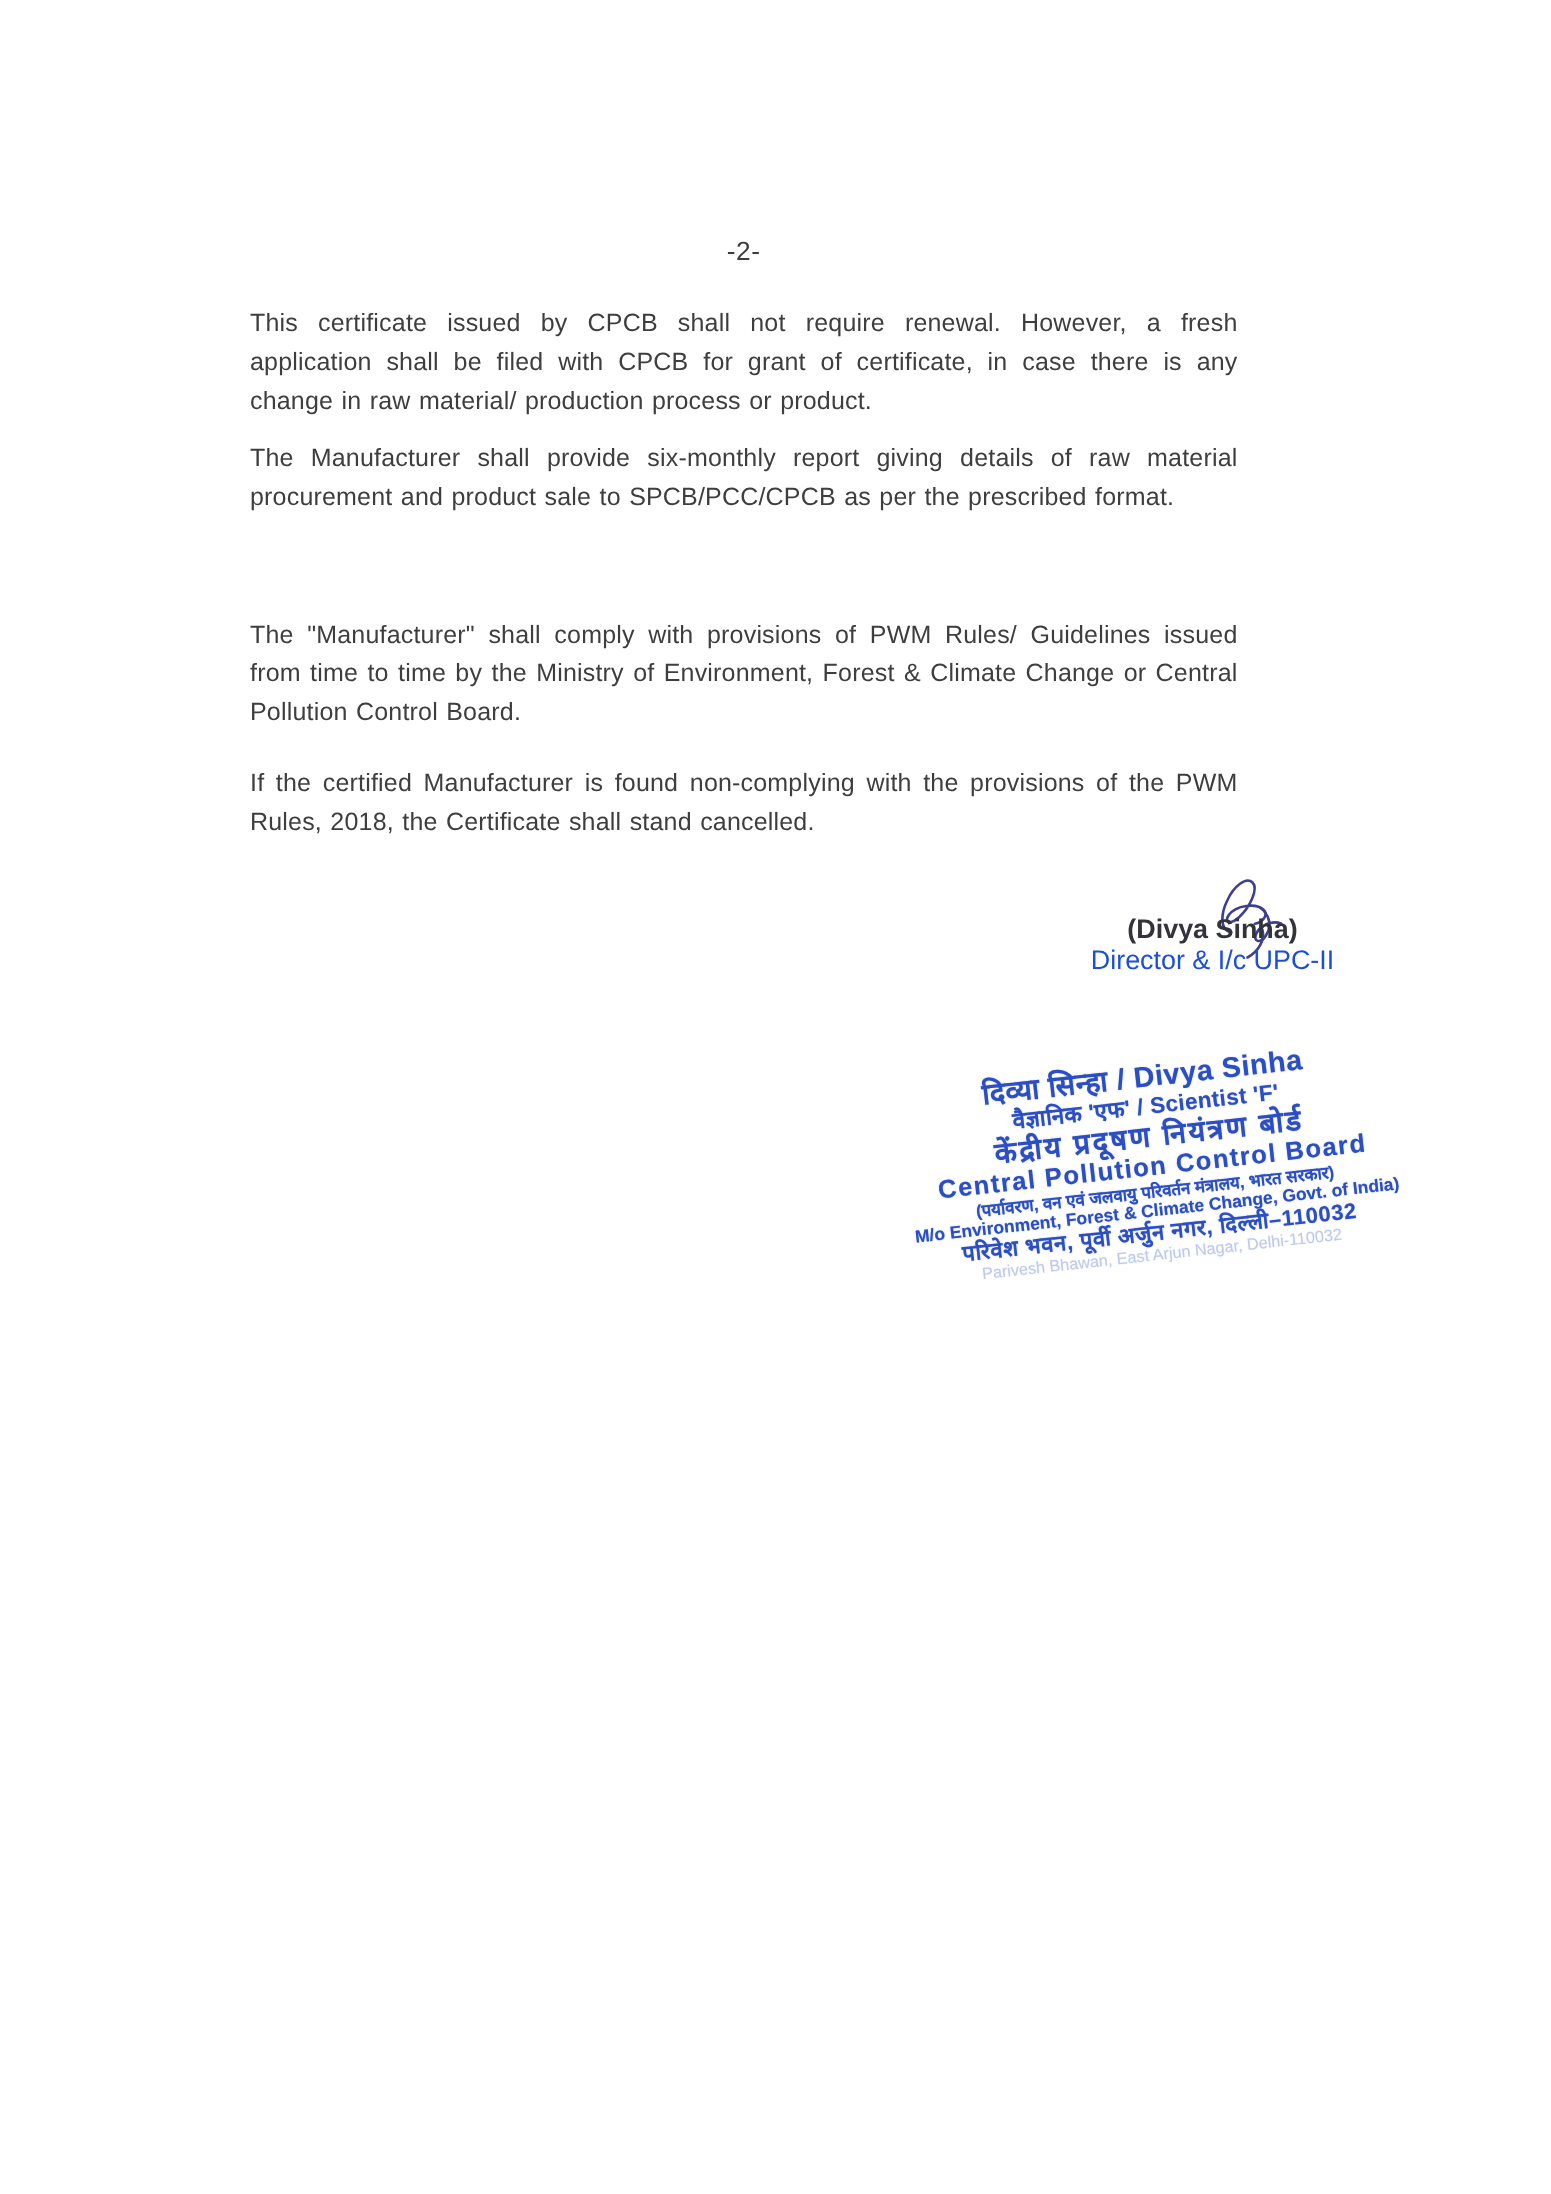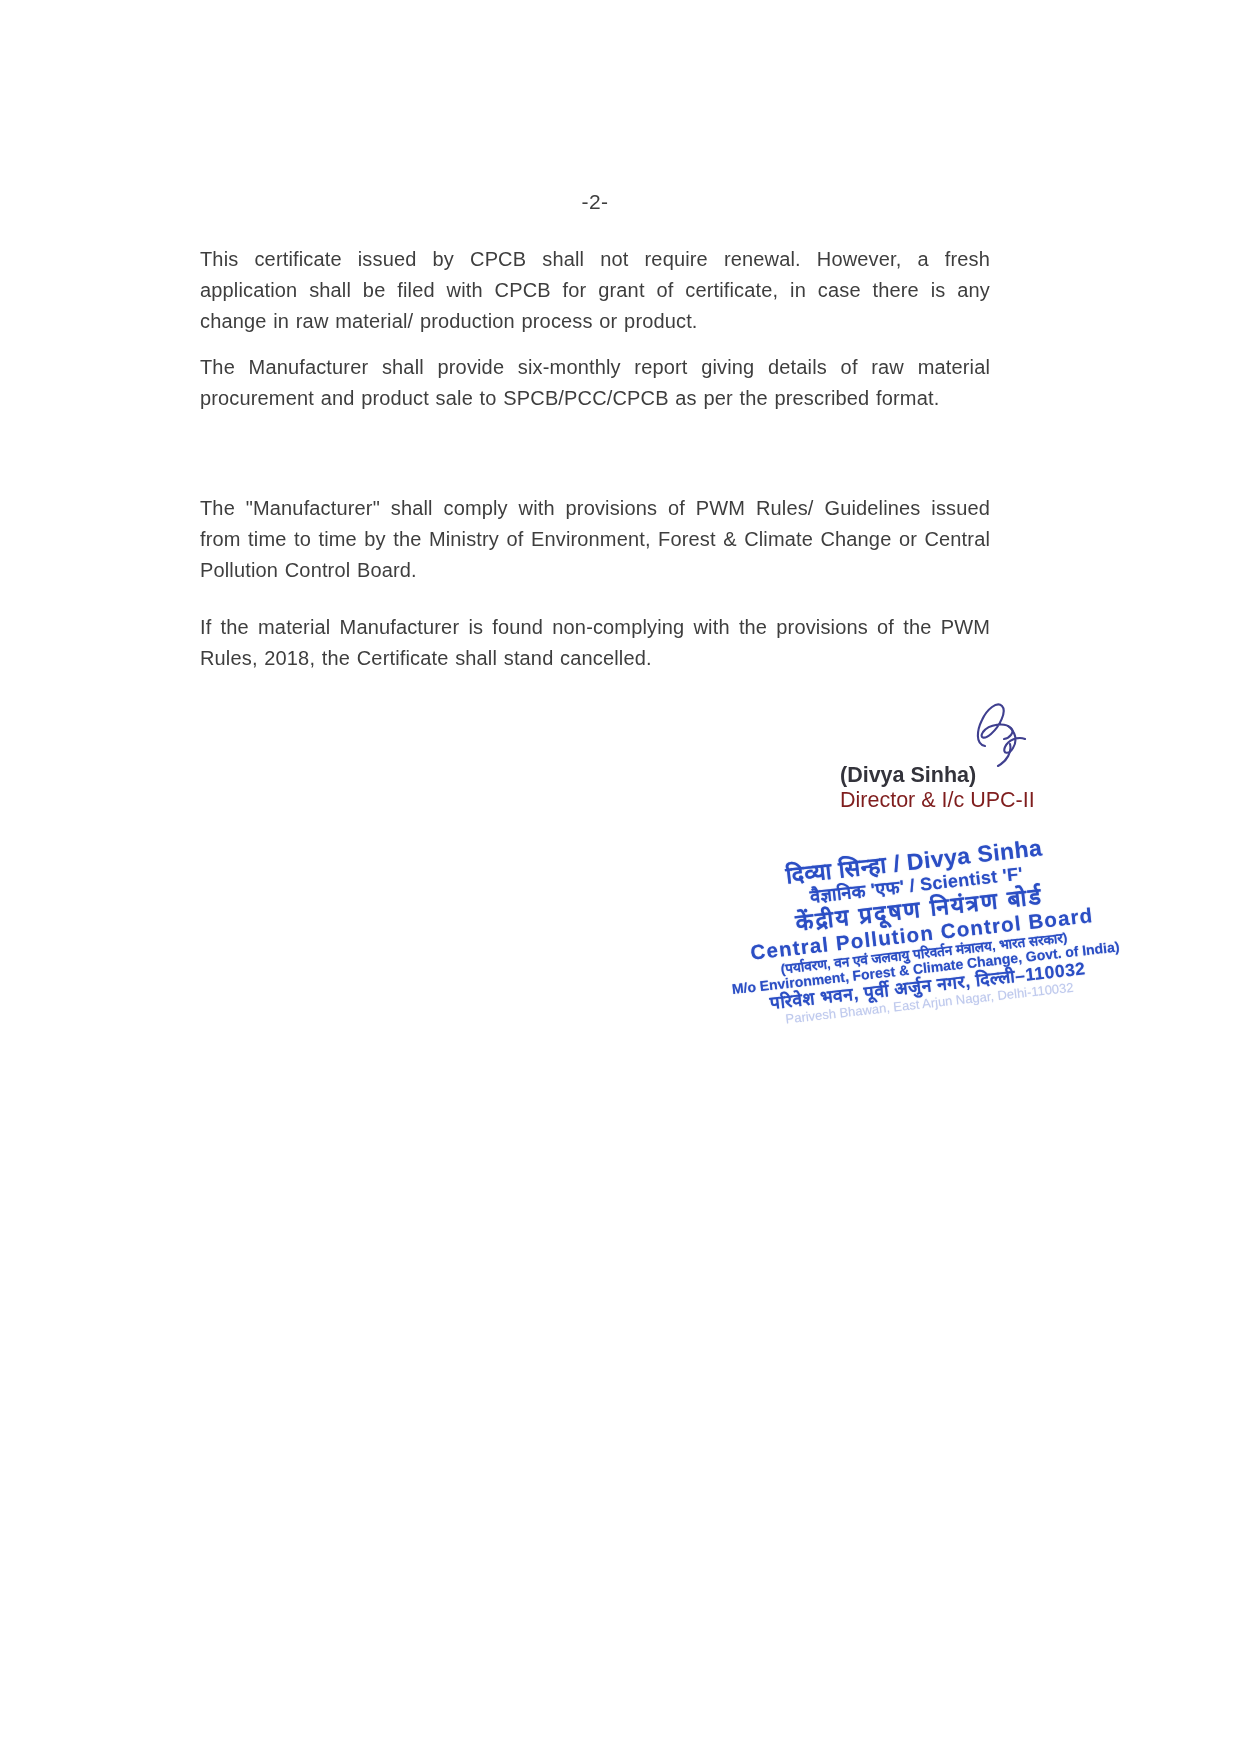--- a/index.html
+++ b/index.html
@@ -95,7 +95,7 @@
 
   <p class="body-par par-3">The "Manufacturer" shall comply with provisions of PWM Rules/ Guidelines issued from time to time by the Ministry of Environment,  Forest &amp; Climate Change or Central Pollution Control Board.</p>
 
-  <p class="body-par par-4">If the material Manufacturer is found non-complying with the provisions of the PWM Rules, 2018, the Certificate shall stand cancelled.</p>
+  <p class="body-par par-4">If the certified Manufacturer is found non-complying with the provisions of the PWM Rules, 2018, the Certificate shall stand cancelled.</p>
 
   <svg class="signature-svg" viewBox="0 0 80 72" aria-hidden="true">
     <g fill="none" stroke="#3f3f8f" stroke-width="2.1" stroke-linecap="round" stroke-linejoin="round">

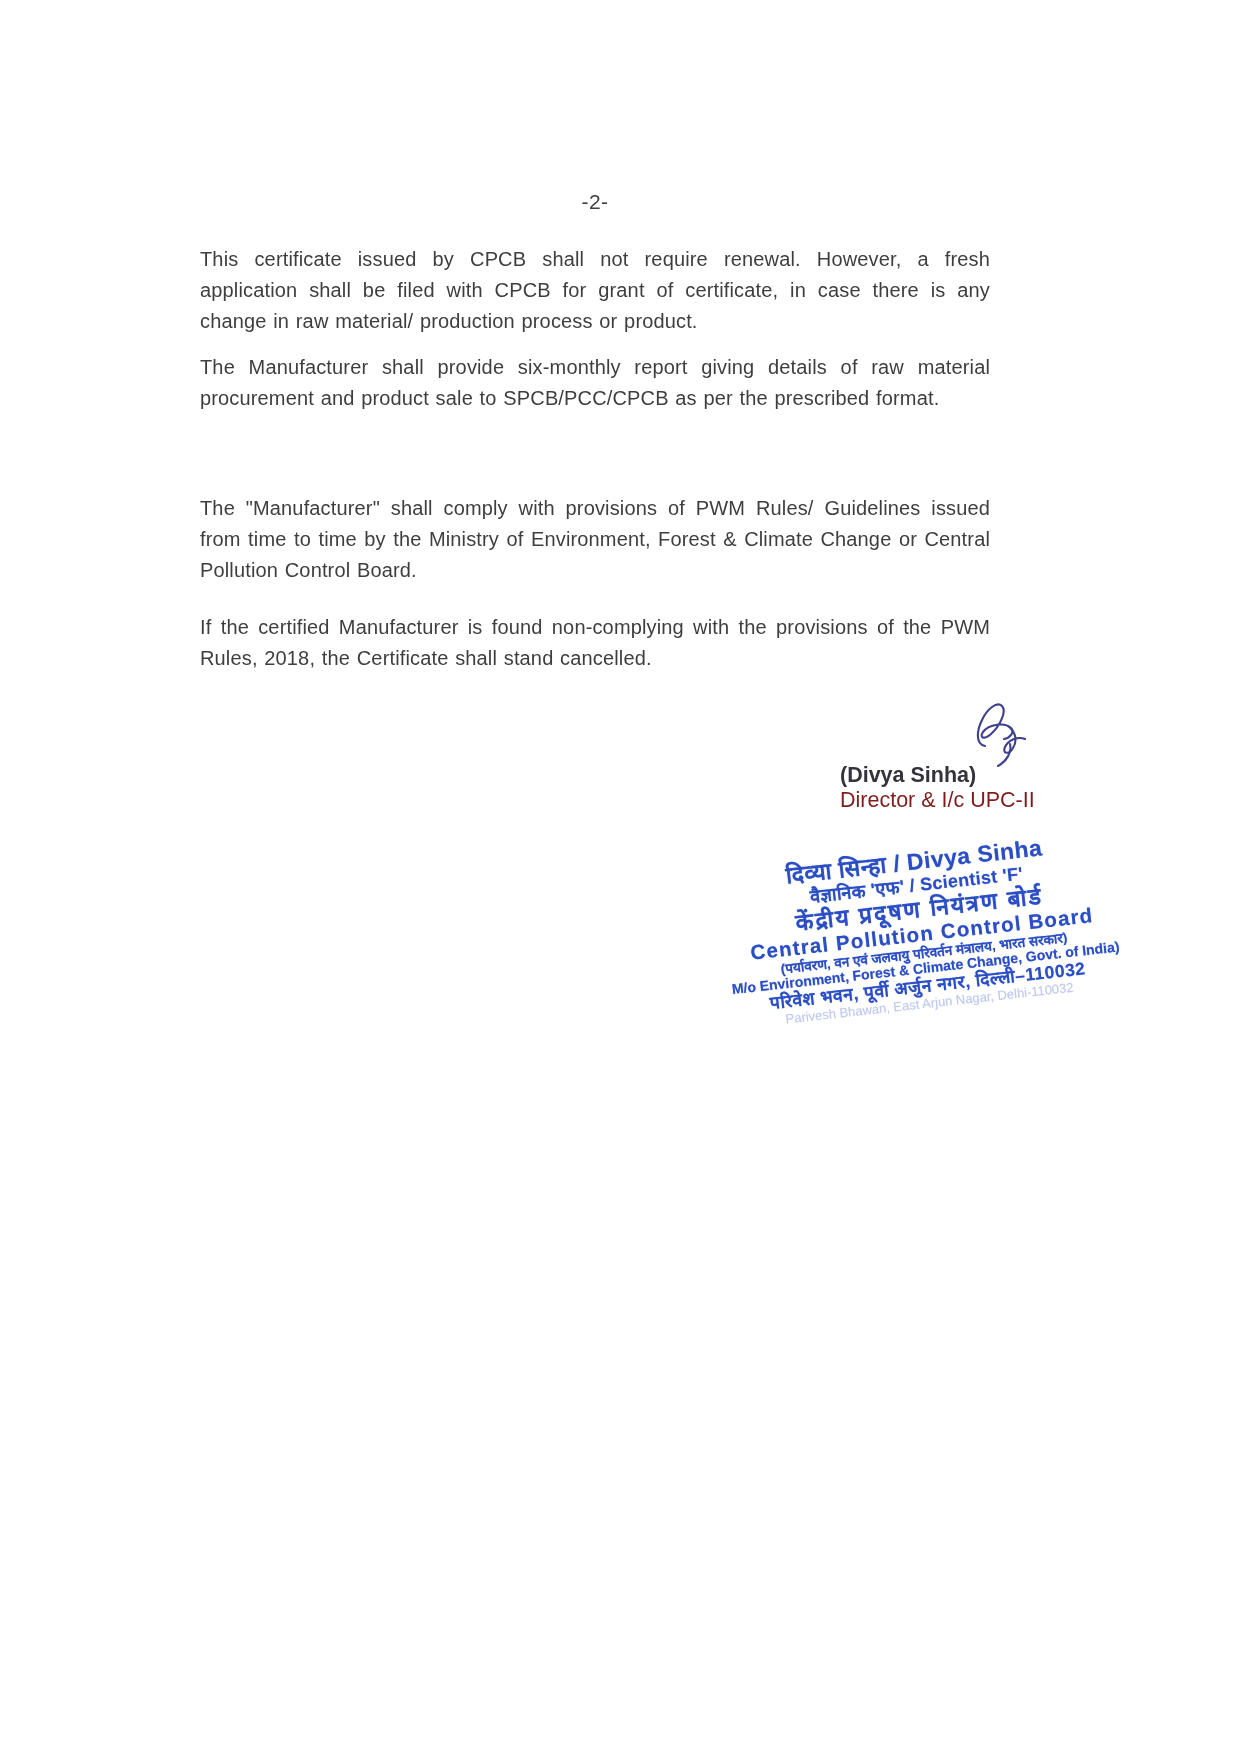--- a/index.html
+++ b/index.html
@@ -45,9 +45,9 @@
   }
   .signatory-block{
     position:absolute;
-    left:840px; top:763px;
+    left:840px; top:731px;
     width:260px;
-    text-align:left;
+    text-align:center;
     line-height:25px;
   }
   .signatory-name{

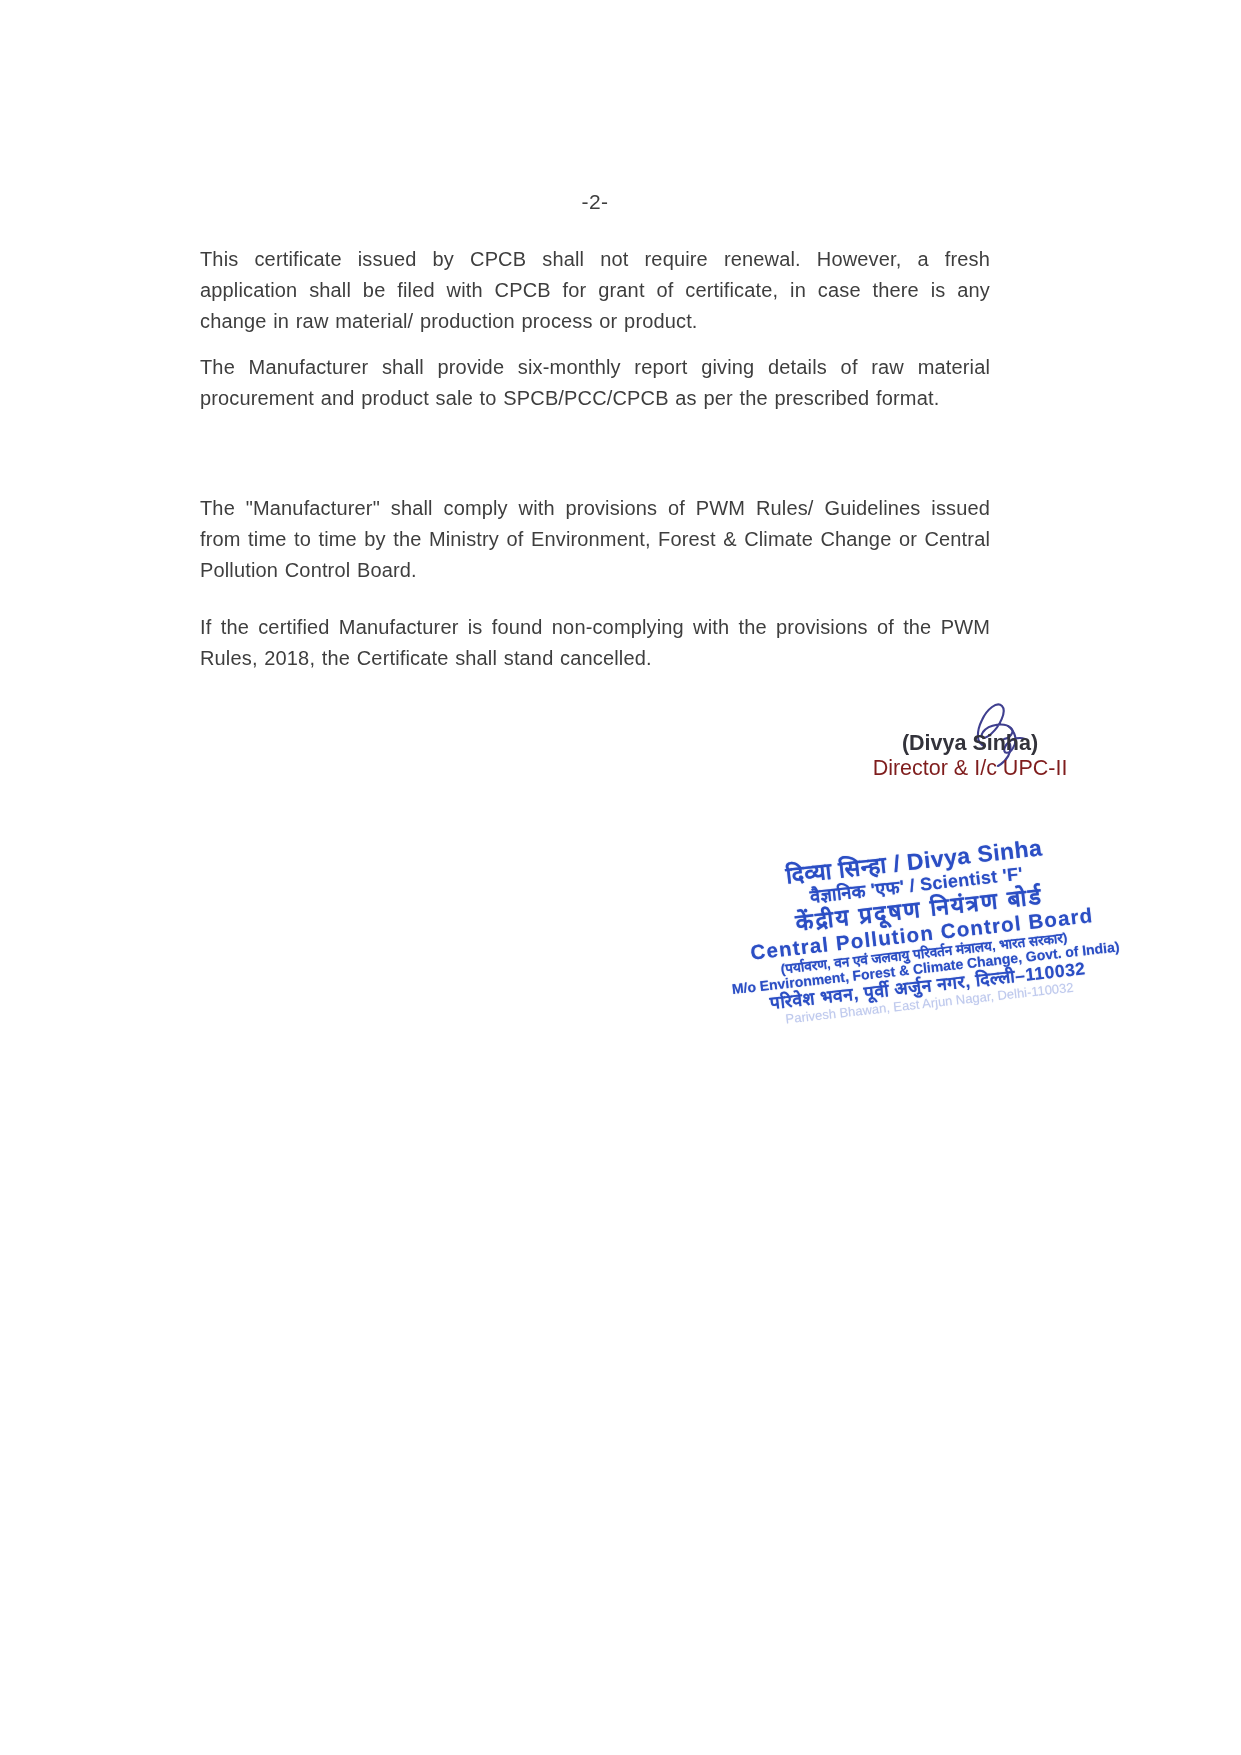--- a/index.html
+++ b/index.html
@@ -57,7 +57,7 @@
   }
   .signatory-designation{
     font-size:21.5px;
-    color:#7f1d1d;
+    color:#1d4ed8;
   }
 
   .stamp{

